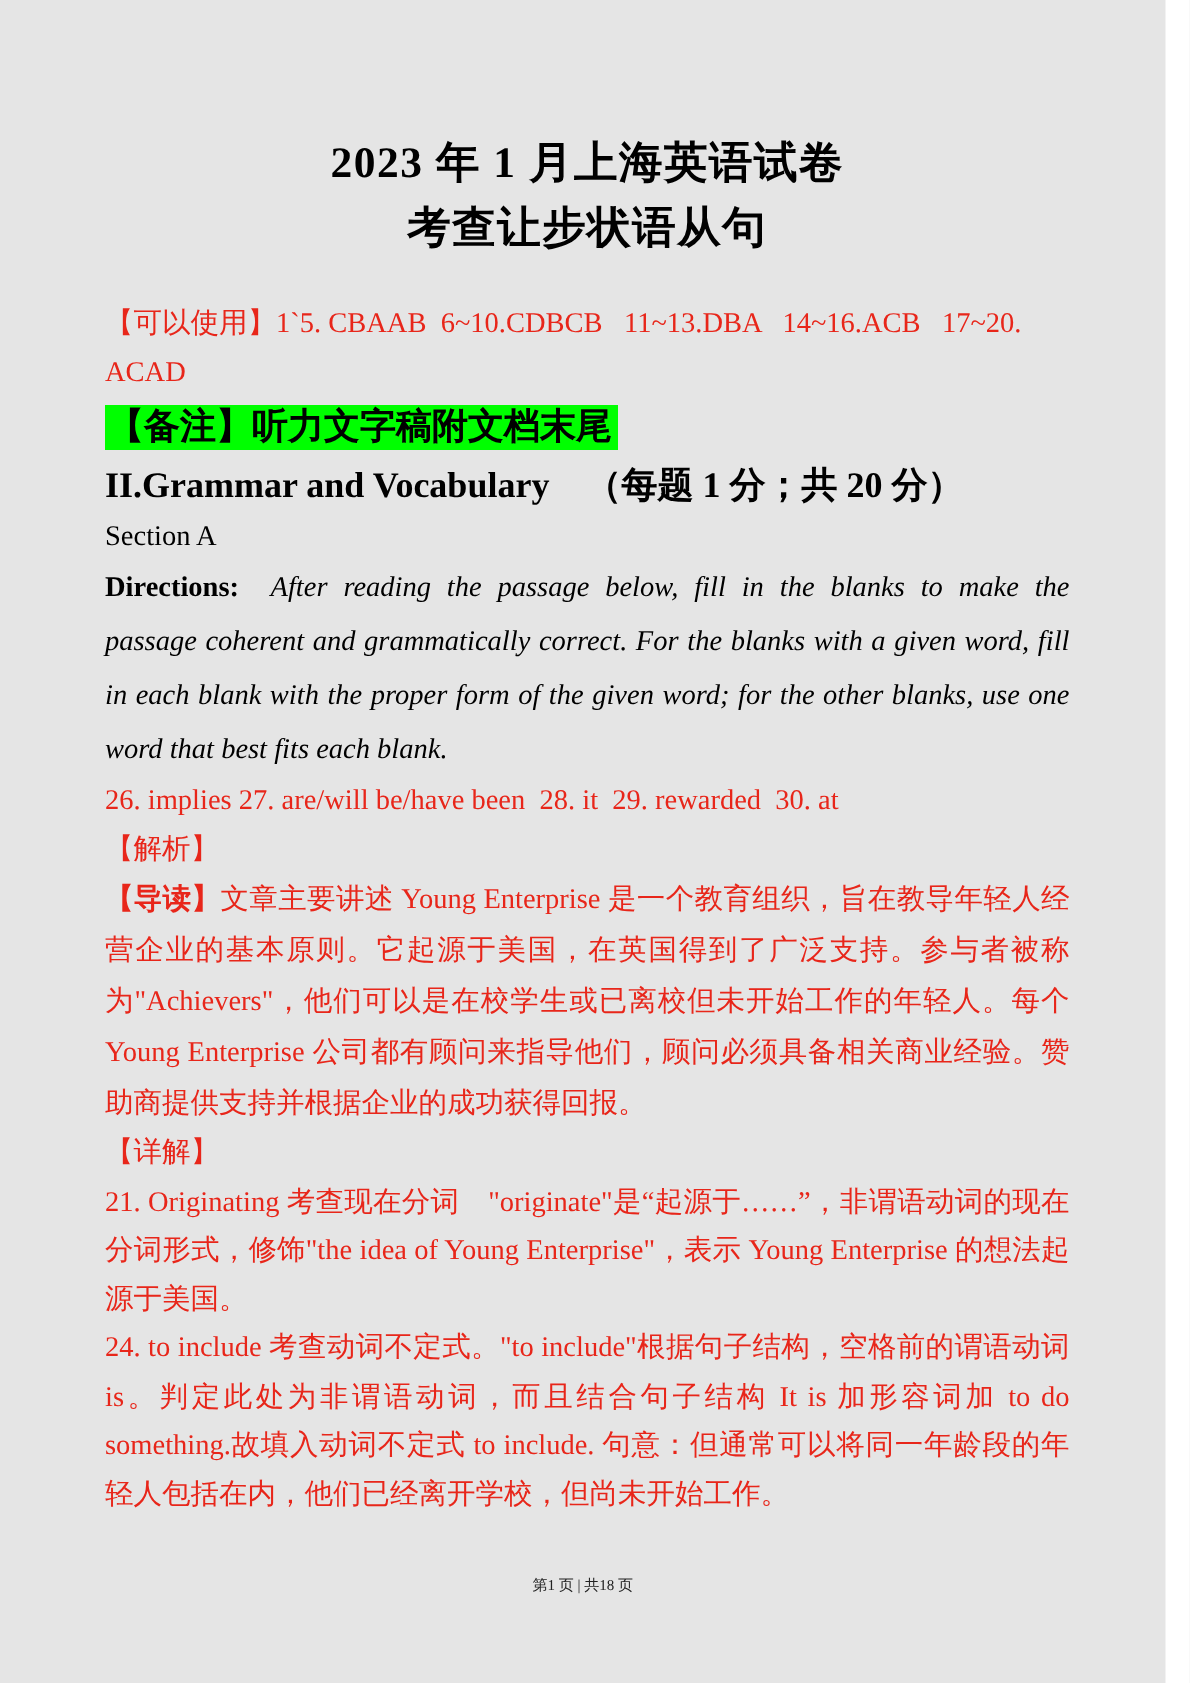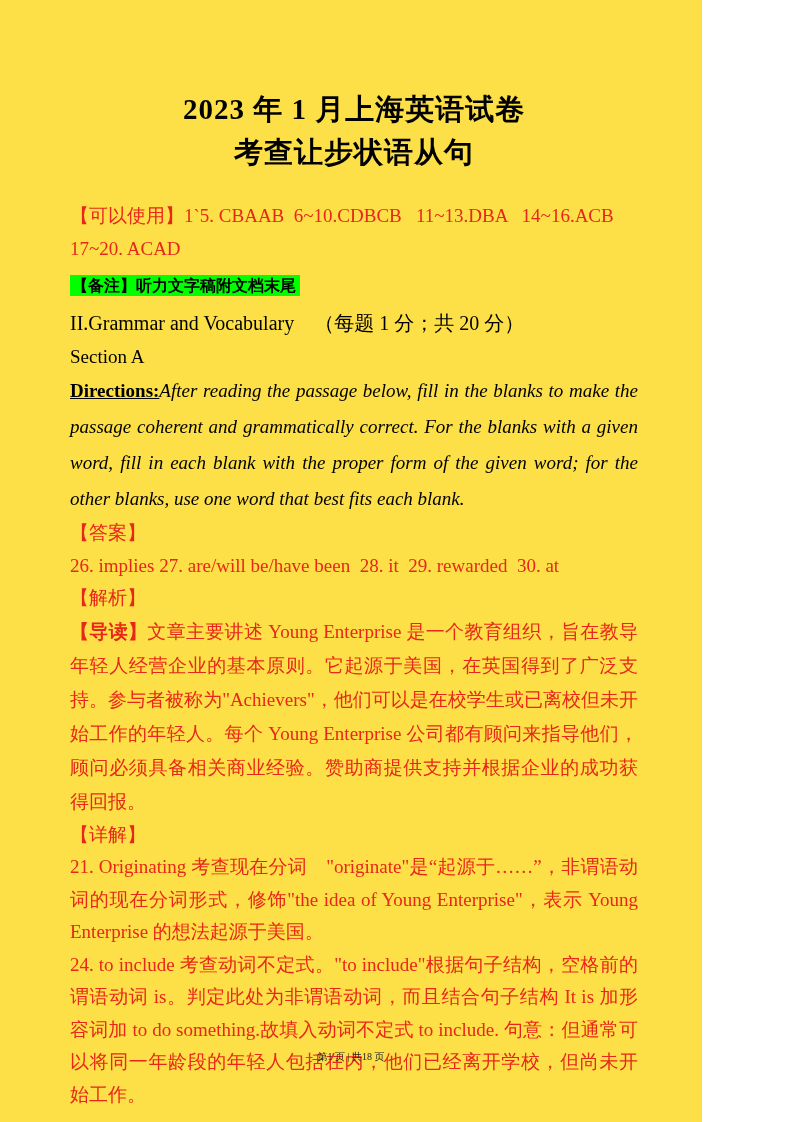--- a/index.html
+++ b/index.html
@@ -4,9 +4,9 @@
 <style>
   html,body { margin:0; padding:0; background:#ffffff; }
   .page {
-    width:702px; height:1122px;
+    width:777px; height:1122px;
     position:relative; overflow:hidden;
-    background:#fde047;
+    background:#e5e5e5;
     font-family:"Liberation Serif","DejaVu Serif",serif;
     color:#000000;
   }

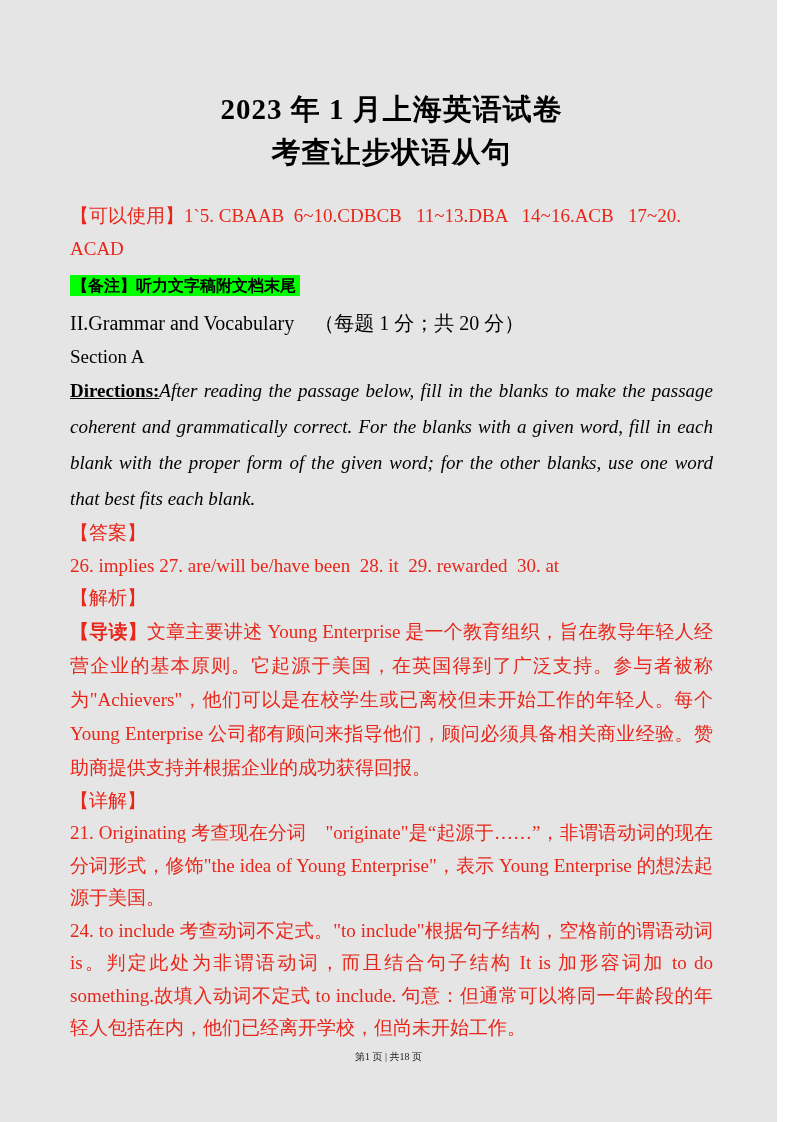--- a/index.html
+++ b/index.html
@@ -34,7 +34,7 @@
     background:#00ff00;
     color:#000;
     font-weight:700;
-    font-size:16px;
+    font-size:24px;
     padding:2px 4px 2px 2px;
   }
 

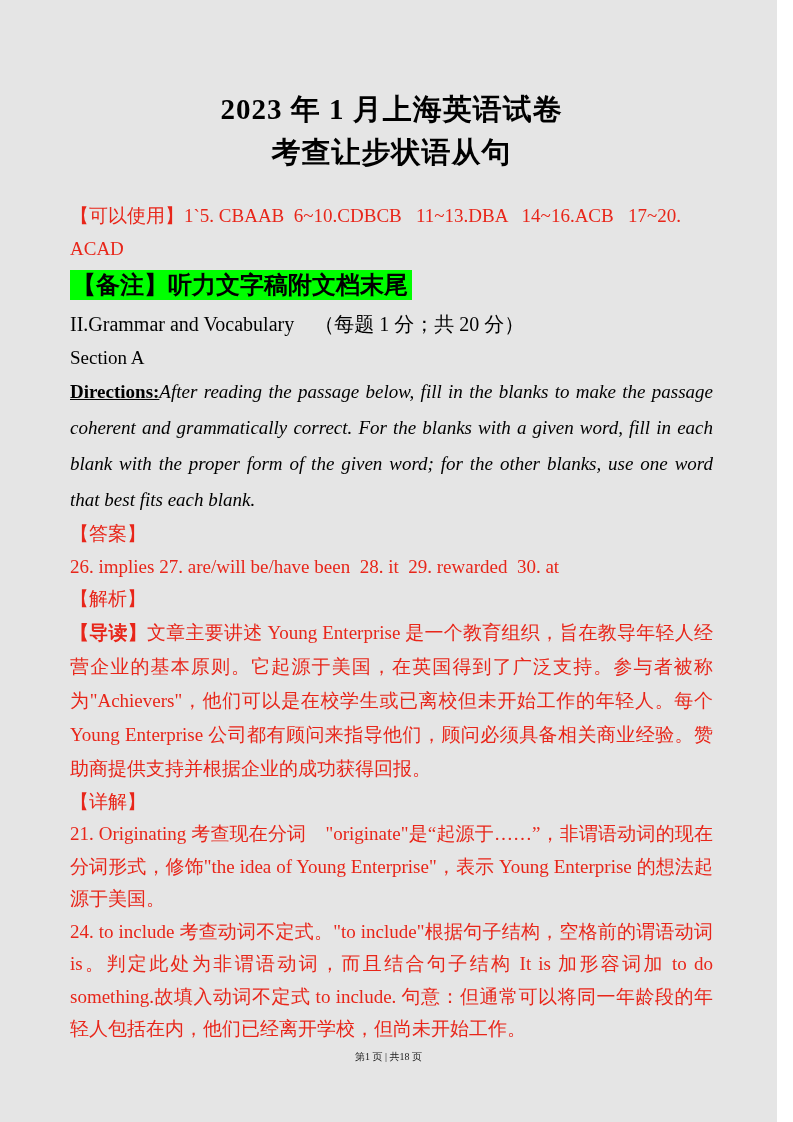--- a/index.html
+++ b/index.html
@@ -40,8 +40,8 @@
 
   .grammar-heading {
     margin-top:3px;
-    font-weight:400;
-    font-size:20px;
+    font-weight:700;
+    font-size:24px;
     line-height:34px;
   }
 

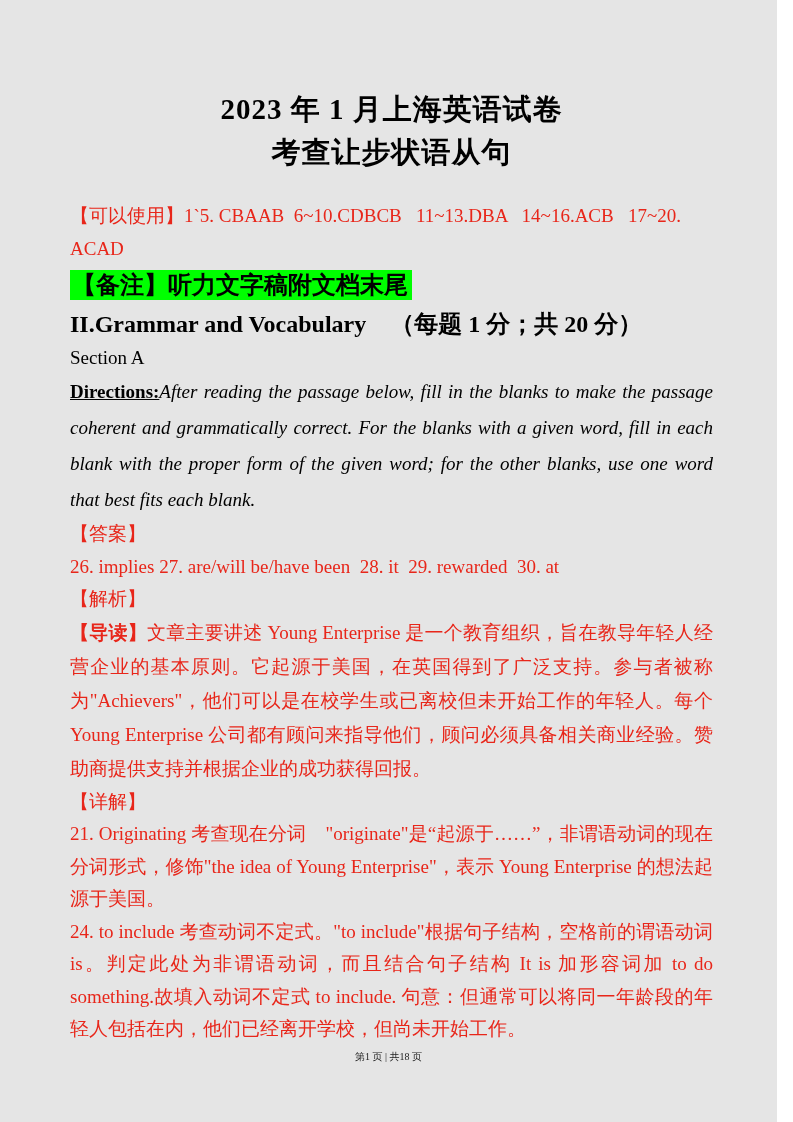--- a/index.html
+++ b/index.html
@@ -48,7 +48,7 @@
   .section-a { font-weight:400; line-height:33px; }
 
   .directions { line-height:36px; }
-  .directions .lbl { font-weight:700; font-style:normal; margin-right:0;text-decoration:underline; }
+  .directions .lbl { font-weight:700; font-style:normal; margin-right:21px; }
   .directions .txt { font-style:italic; }
 
   .intro-para  { line-height:34px; }

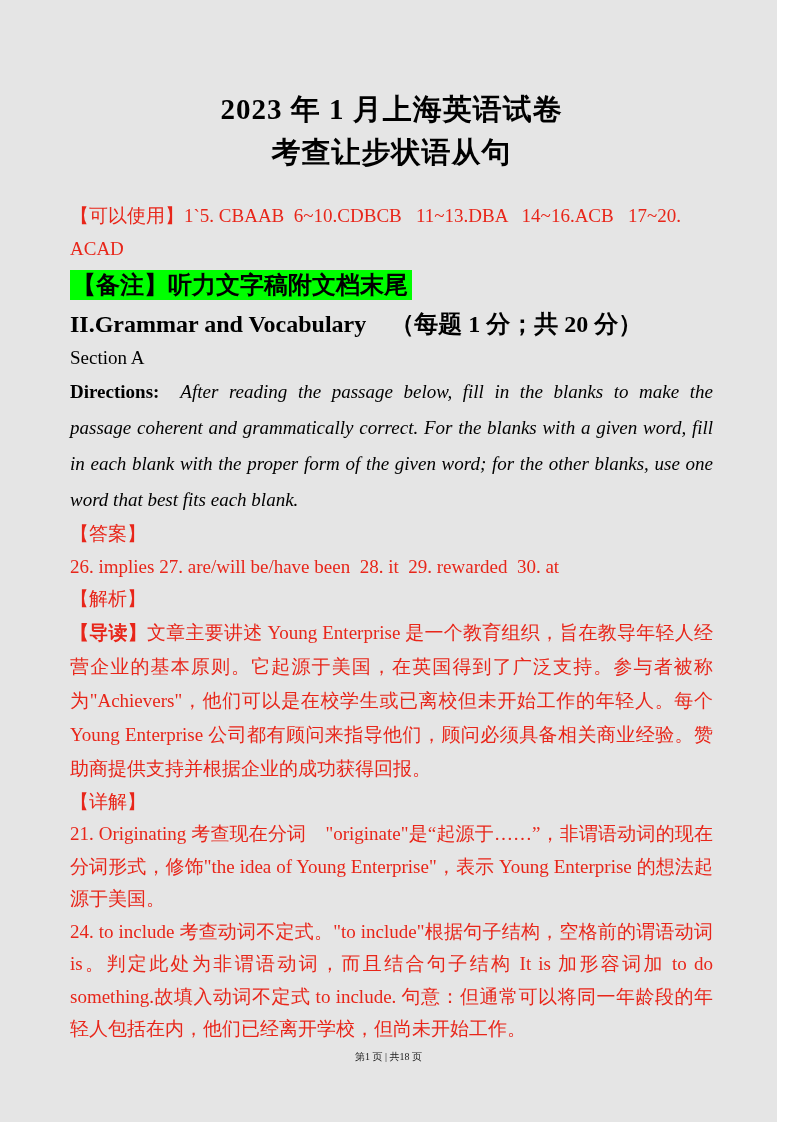--- a/index.html
+++ b/index.html
@@ -87,7 +87,6 @@
 
     <p class="directions just"><span class="lbl">Directions:</span><span class="txt">After reading the passage below, fill in the blanks to make the passage coherent and grammatically correct. For the blanks with a given word, fill in each blank with the proper form of the given word; for the other blanks, use one word that best fits each blank.</span></p>
 
-    <p class="red">【答案】</p>
     <p class="red pre">26. implies 27. are/will be/have been  28. it  29. rewarded  30. at</p>
 
     <p class="red">【解析】</p>

